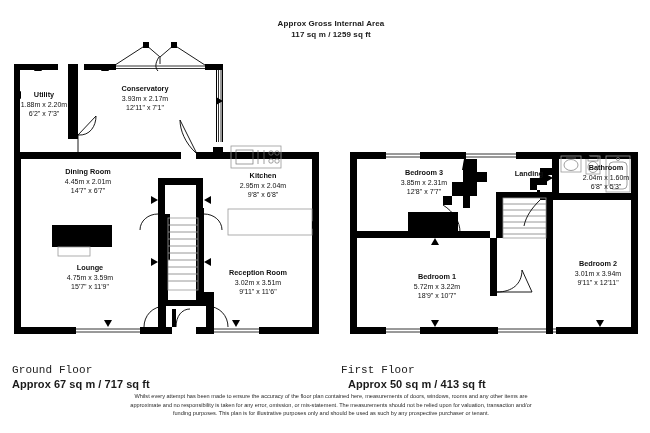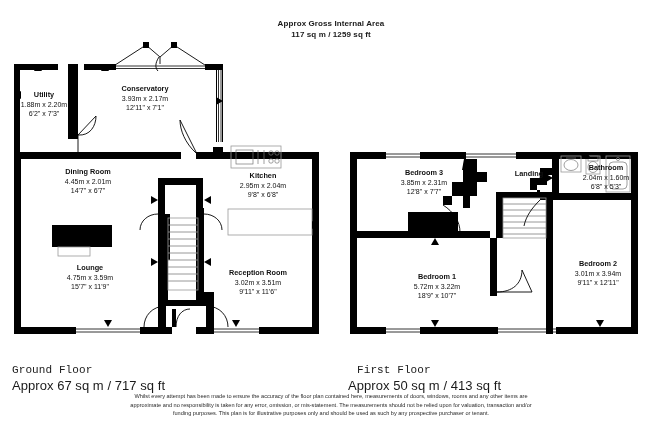--- a/index.html
+++ b/index.html
@@ -388,7 +388,7 @@
 <div class="floor-label" style="left:12px; top:364px;">Ground Floor</div>
 <div class="floor-sub" style="left:12px; top:378px;">Approx 67 sq m / 717 sq ft</div>
 
-<div class="floor-label" style="left:357px; top:364px;">First Floor</div>
+<div class="floor-label" style="left:341px; top:364px;">First Floor</div>
 <div class="floor-sub" style="left:348px; top:378px;">Approx 50 sq m / 413 sq ft</div>
 
 <div class="disclaimer">Whilst every attempt has been made to ensure the accuracy of the floor plan contained here, measurements of doors, windows, rooms and any other items are approximate and no responsibility is taken for any error, omission, or mis-statement. The measurements should not be relied upon for valuation, transaction and/or funding purposes. This plan is for illustrative purposes only and should be used as such by any prospective purchaser or tenant.</div>

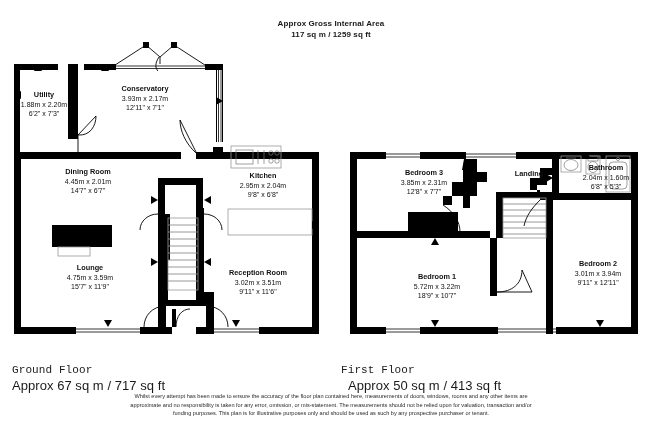--- a/index.html
+++ b/index.html
@@ -42,8 +42,8 @@
   }
   .floor-sub {
     position: absolute;
-    font-size: 13px;
-    font-weight: normal;
+    font-size: 11px;
+    font-weight: bold;
     letter-spacing: 0.05px;
   }
   .disclaimer {

